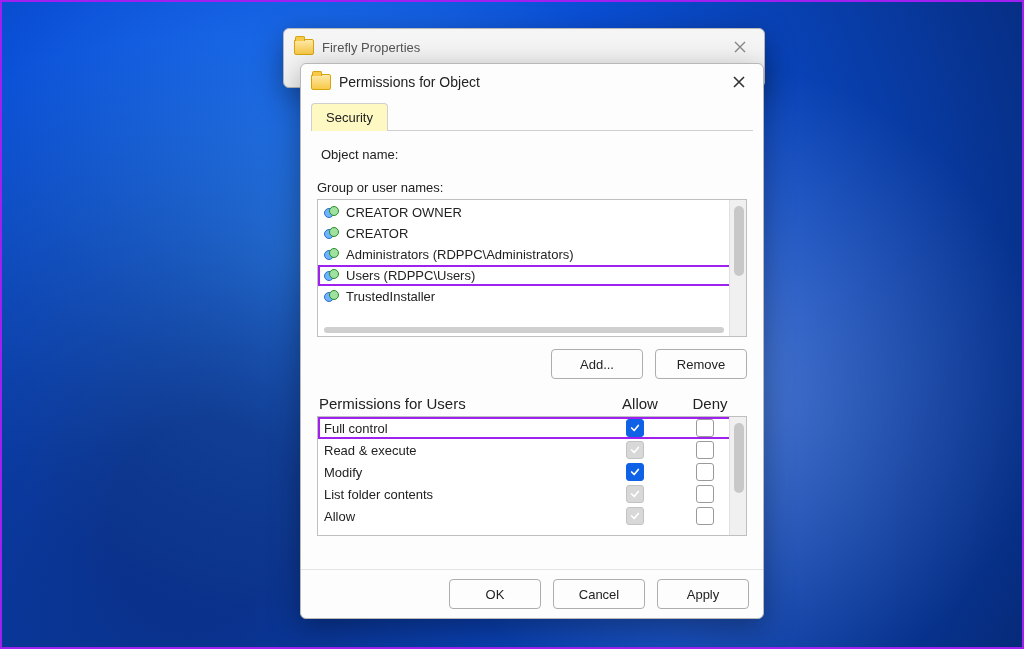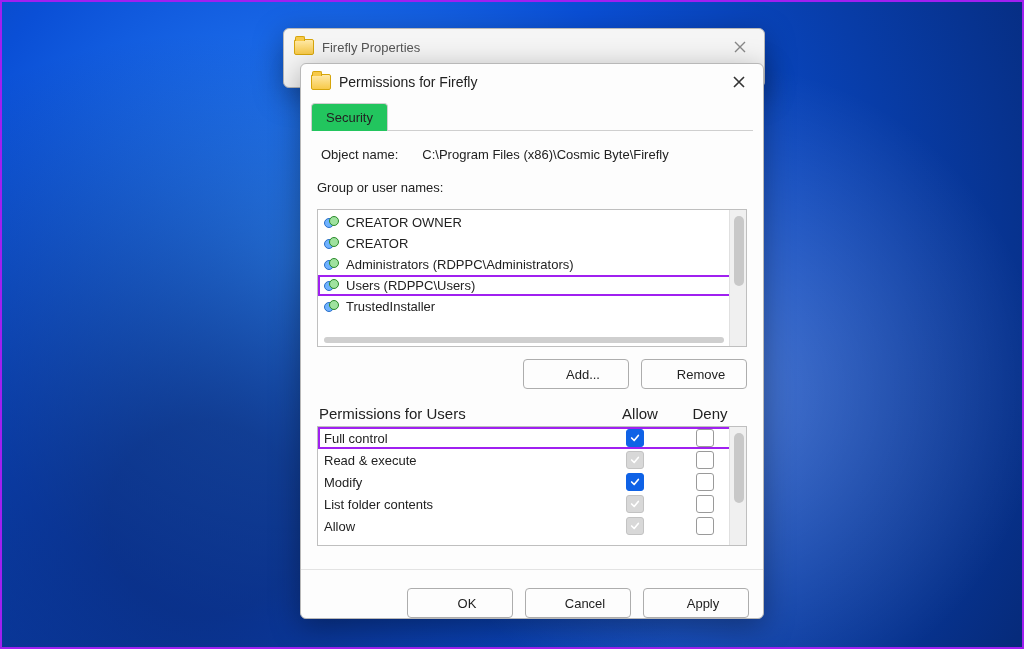--- a/index.html
+++ b/index.html
@@ -81,7 +81,7 @@
   <div class="win perm-win">
     <div class="titlebar">
       <span class="folder-ico"></span>
-      <span class="title-txt">Permissions for Firefly</span>
+      <span class="title-txt">Permissions for Object</span>
       <div class="close-x">
         <svg viewBox="0 0 12 12">
             <path d="M1 1 L11 11 M11 1 L1 11" stroke="#333" stroke-width="1.6" fill="none"></path>

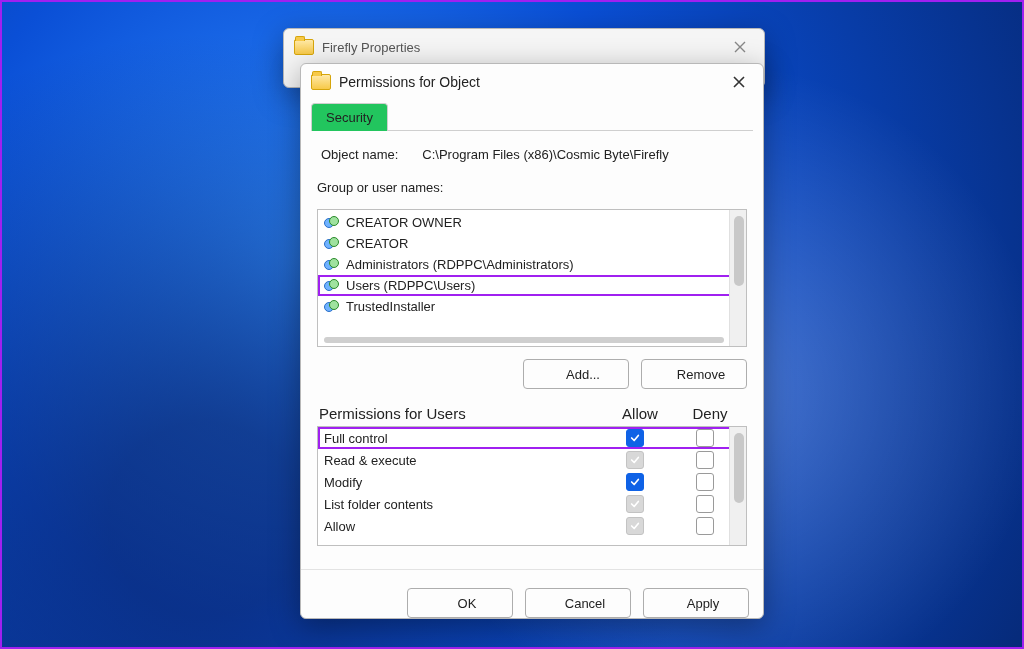--- a/index.html
+++ b/index.html
@@ -22,7 +22,7 @@
   .close-x svg{width:12px;height:12px;}
 
   .tabs{display:flex;margin:2px 10px 0 10px;border-bottom:1px solid #cfcfcf;}
-  .tab{padding:6px 14px;border:1px solid #cfcfcf;border-bottom:none;background:#22c55e;border-radius:4px 4px 0 0;position:relative;top:1px;}
+  .tab{padding:6px 14px;border:1px solid #cfcfcf;border-bottom:none;background:#fef9c3;border-radius:4px 4px 0 0;position:relative;top:1px;}
 
   .body{padding:10px 16px 8px 16px;}
   .row-label{margin-bottom:14px;}

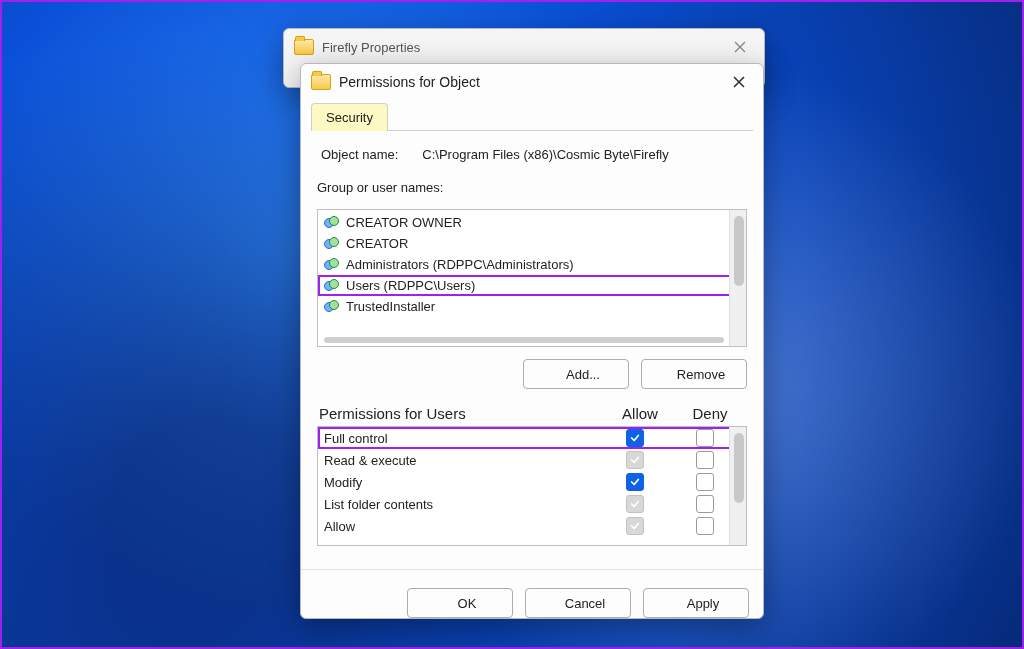--- a/index.html
+++ b/index.html
@@ -96,7 +96,6 @@
     <div class="body">
       <div class="obj-row">
         <span>Object name:</span>
-        <span>C:\Program Files (x86)\Cosmic Byte\Firefly</span>
       </div>
 
       <div class="row-label">Group or user names:</div>

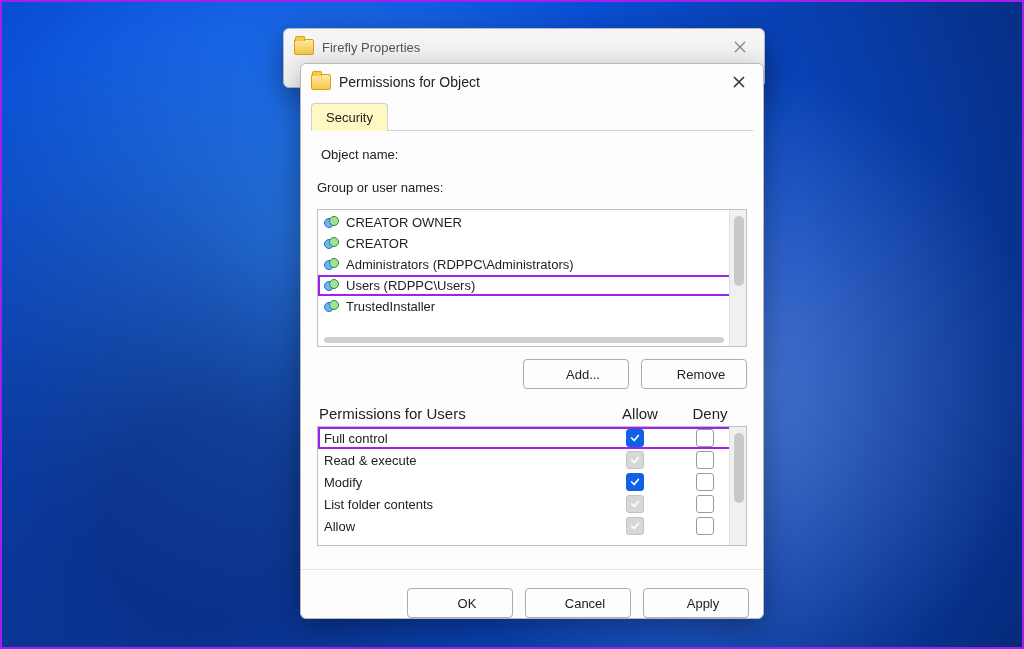--- a/index.html
+++ b/index.html
@@ -25,7 +25,7 @@
   .tab{padding:6px 14px;border:1px solid #cfcfcf;border-bottom:none;background:#fef9c3;border-radius:4px 4px 0 0;position:relative;top:1px;}
 
   .body{padding:10px 16px 8px 16px;}
-  .row-label{margin-bottom:14px;}
+  .row-label{margin-bottom:4px;}
   .obj-row{display:flex;gap:24px;margin:6px 4px 18px 4px;}
   .listbox{border:1px solid #bfbfbf;background:#fff;height:132px;position:relative;padding:2px 0;}
   .listbox .scroll{position:absolute;right:0;top:0;bottom:0;width:16px;background:#f0f0f0;border-left:1px solid #e0e0e0;}

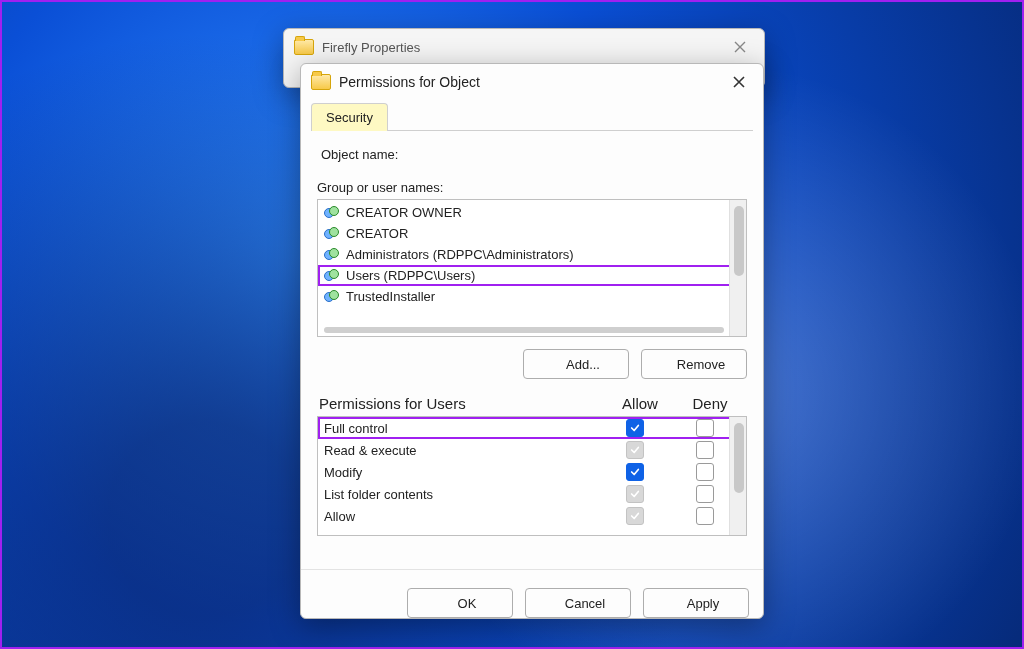--- a/index.html
+++ b/index.html
@@ -39,7 +39,7 @@
   .hscroll{position:absolute;left:6px;right:22px;bottom:3px;height:6px;background:#cfcfcf;border-radius:3px;}
 
   .btn-row{display:flex;justify-content:flex-end;gap:12px;margin:12px 0 16px;}
-  .btn{min-width:90px;height:28px;border:1px solid #adadad;background:#fdfdfd;border-radius:4px;display:flex;align-items:center;justify-content:center;cursor:default;padding-left:14px;}
+  .btn{min-width:90px;height:28px;border:1px solid #adadad;background:#fdfdfd;border-radius:4px;display:flex;align-items:center;justify-content:center;cursor:default;}
 
   .perm-header{display:flex;font-size:15px;margin:0 2px 4px 2px;}
   .perm-header .c1{flex:1;} .perm-header .c2{width:70px;text-align:center;} .perm-header .c3{width:70px;text-align:center;}

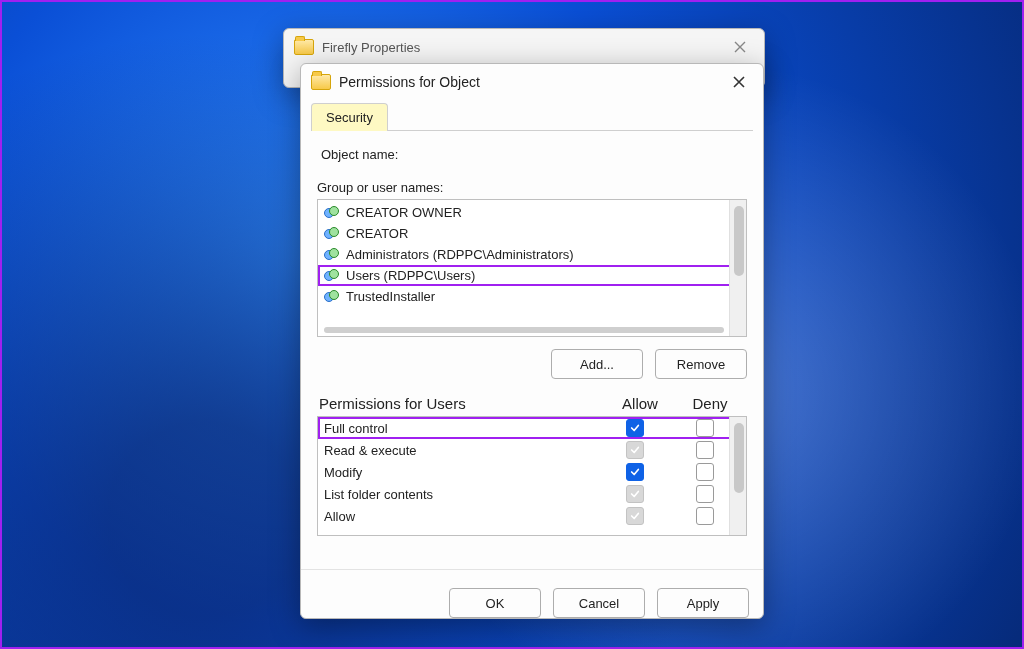--- a/index.html
+++ b/index.html
@@ -58,7 +58,7 @@
   .cb.checked svg path{stroke:#fff;}
   .cb.inherited svg path{stroke:#fff;}
 
-  .footer{position:absolute;left:0;right:0;bottom:0;height:48px;display:flex;align-items:flex-end;justify-content:flex-end;gap:12px;padding:0 14px;border-top:1px solid #e3e3e3;}
+  .footer{position:absolute;left:0;right:0;bottom:0;height:48px;display:flex;align-items:center;justify-content:flex-end;gap:12px;padding:0 14px;border-top:1px solid #e3e3e3;}
 </style>
 </head>
 <body>

